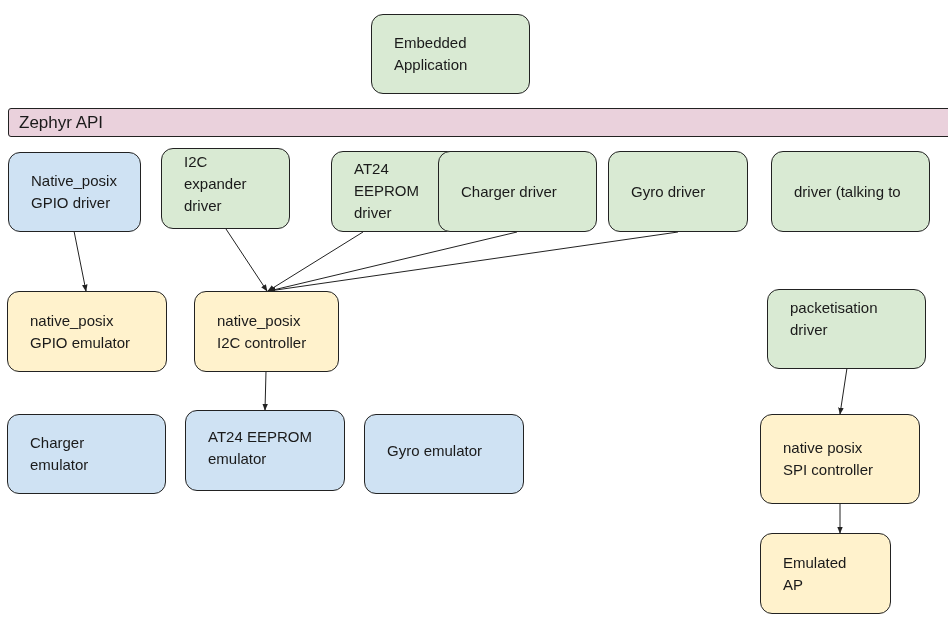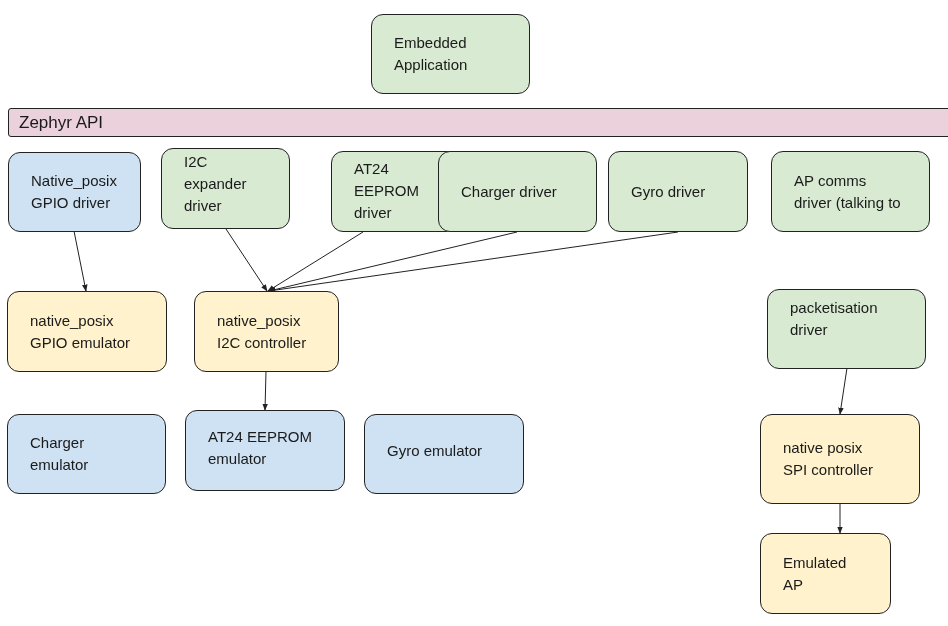--- a/index.html
+++ b/index.html
@@ -72,7 +72,6 @@
 </div>
 
 <div class="node green vcenter" style="left:771px;top:151px;width:159px;height:81px;">
-  <span>AP comms</span>
   <span>driver (talking to</span>
 </div>
 

